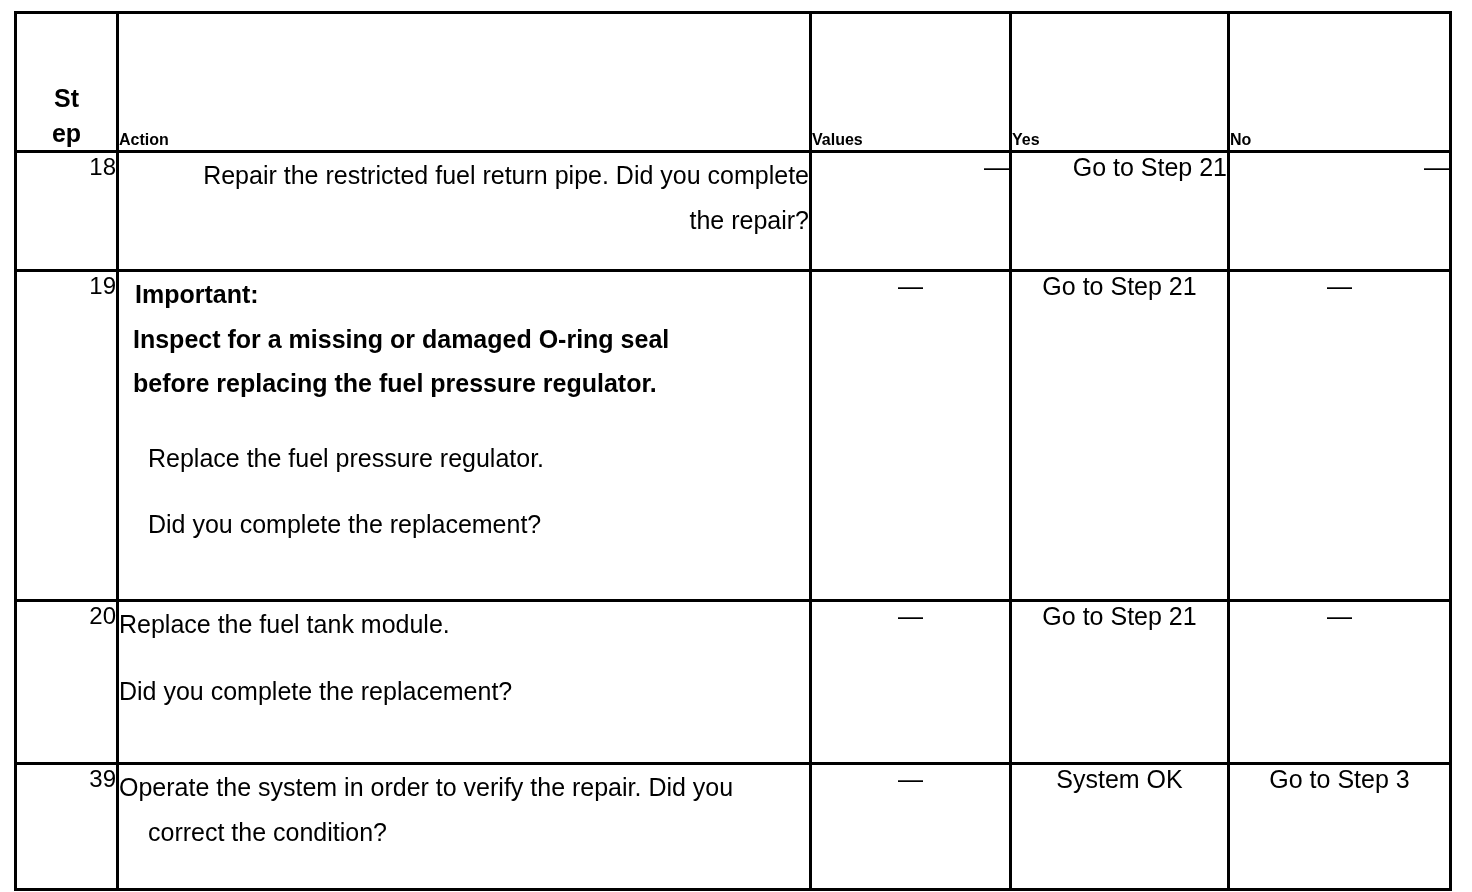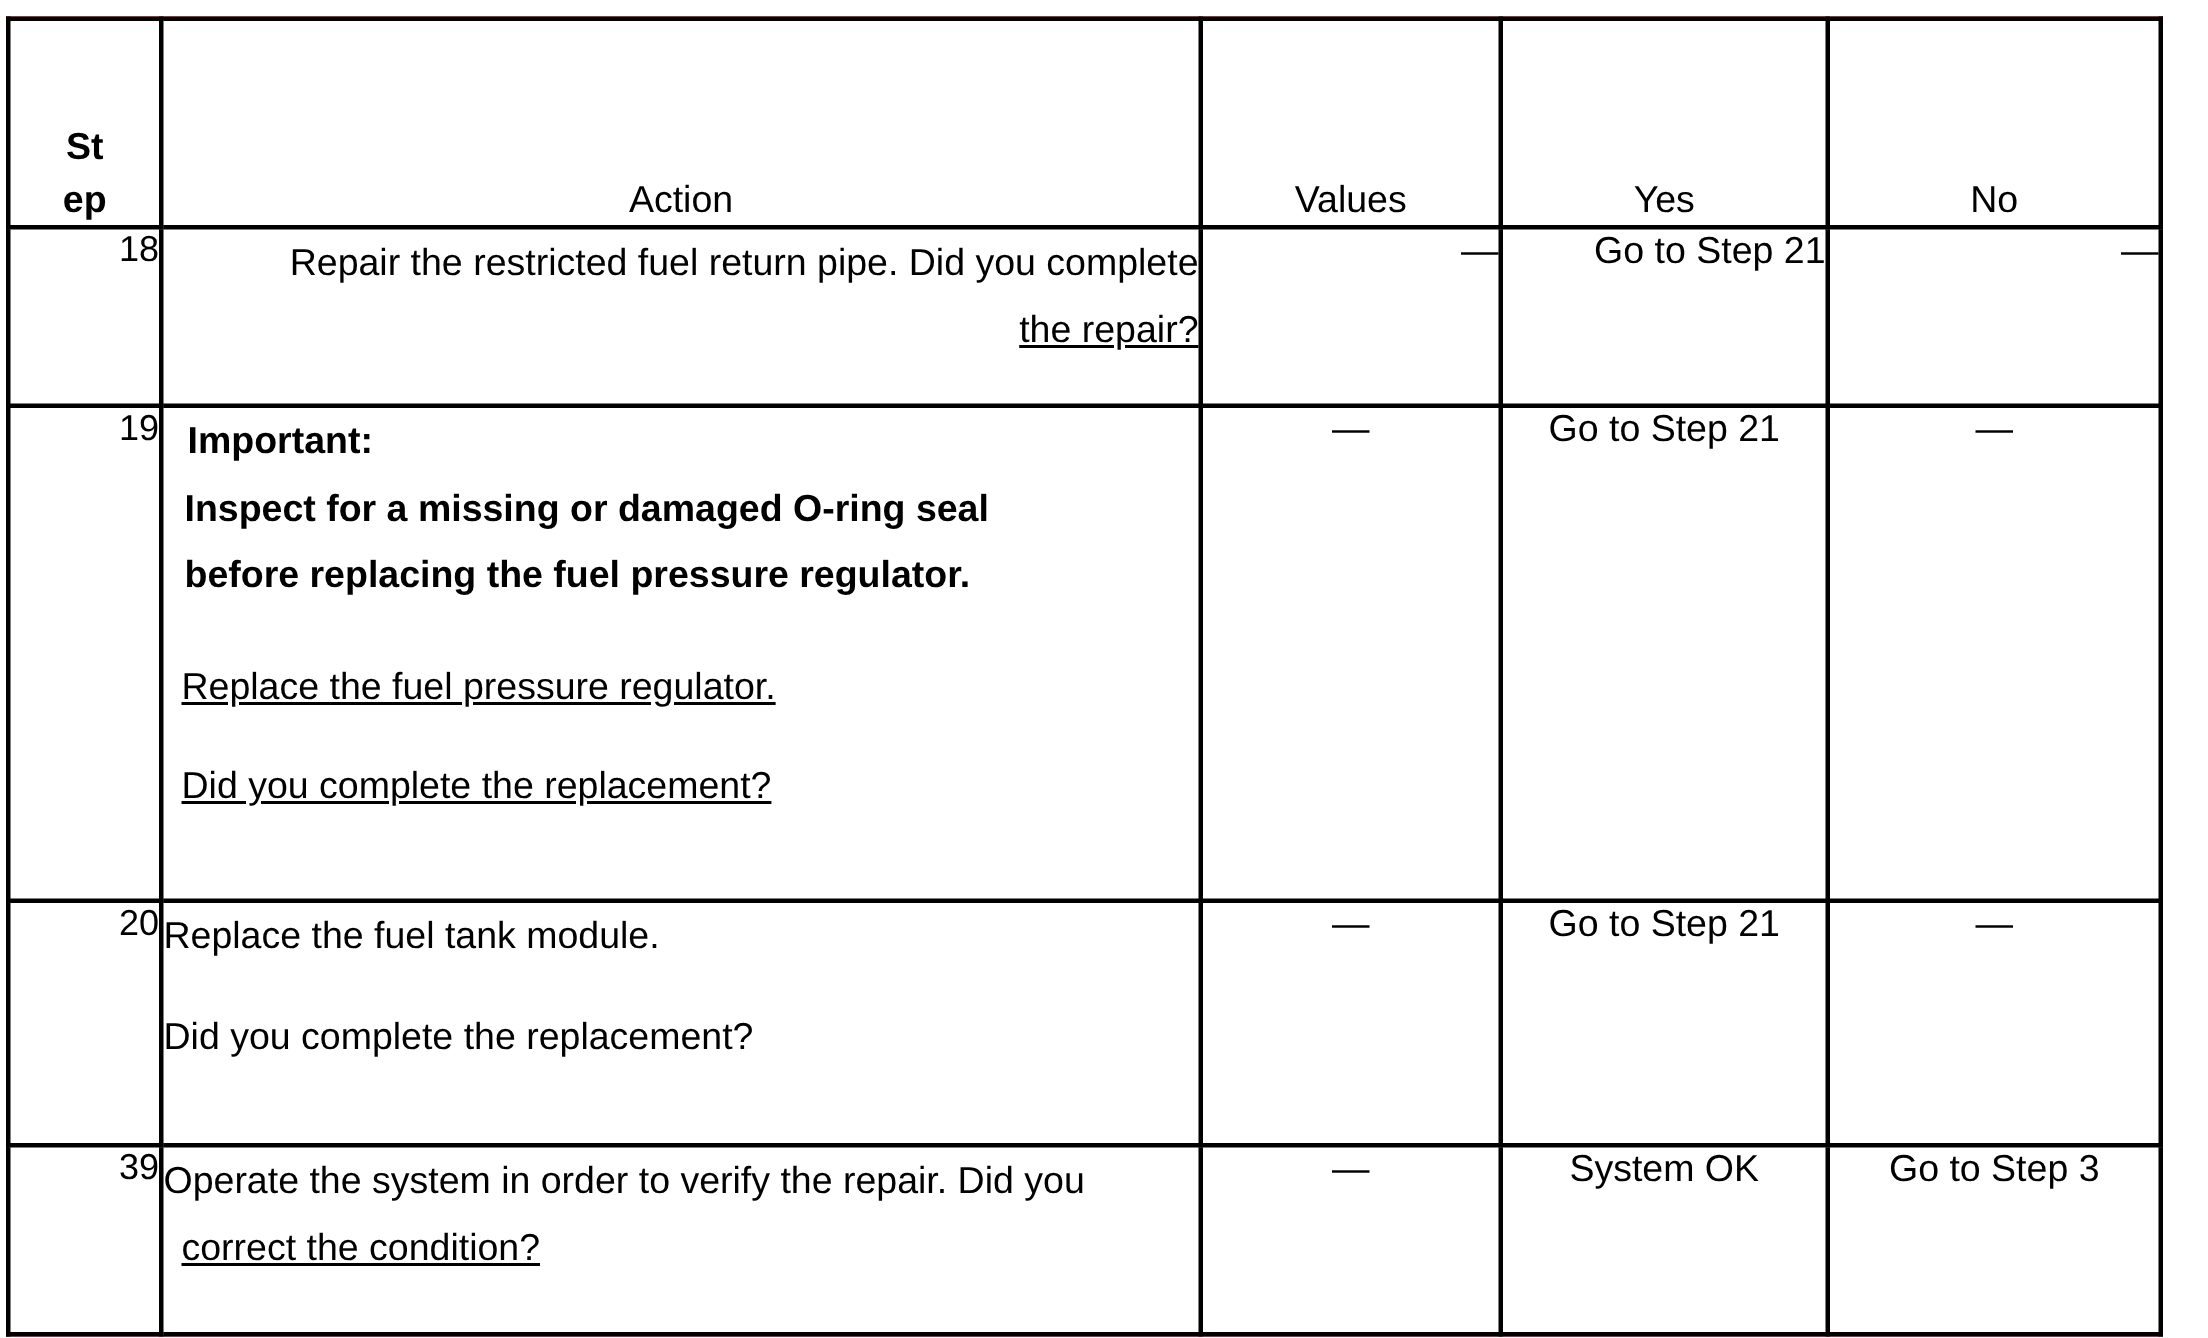--- a/index.html
+++ b/index.html
@@ -25,12 +25,12 @@
   
   .diag-table {
     position: absolute;
-    left: 4px;
+    left: 14px;
     top: 11px;
     width: 1436px;
     border-collapse: collapse;
     table-layout: fixed;
-    background: #b91c1c;
+    background: #14532d;
   }
   .diag-table td,
   .diag-table th {

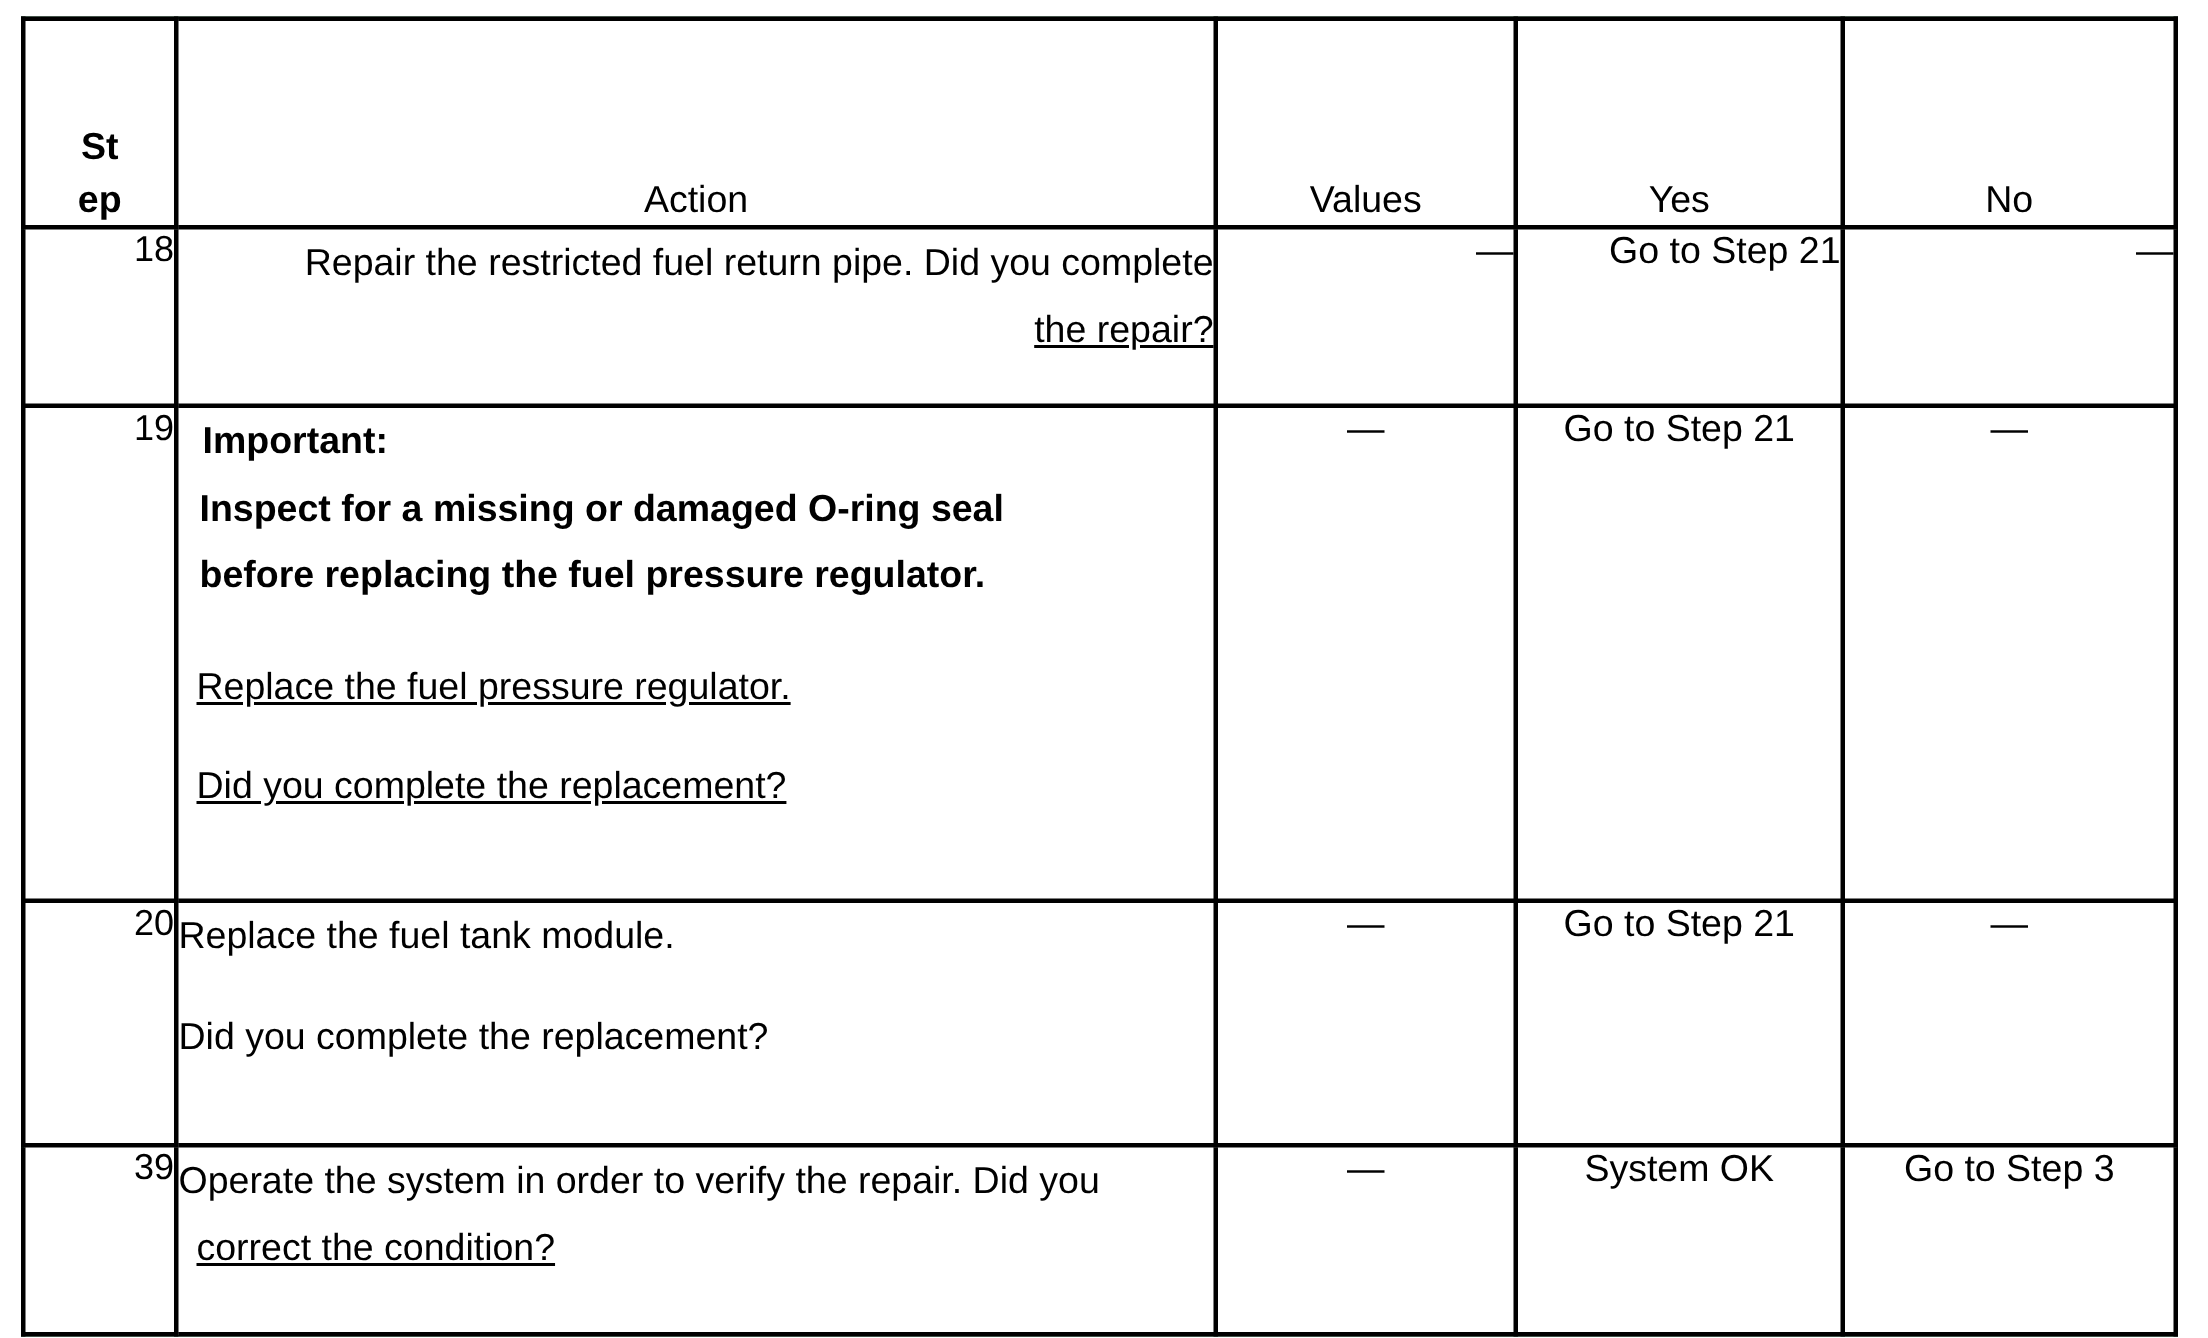--- a/index.html
+++ b/index.html
@@ -50,9 +50,9 @@
   
   .hdr-row td { height: 136px; vertical-align: bottom; }
   .hdr-cell {
-    font-weight: normal;
-    font-size: 25px;
-    text-align: center;
+    font-weight: bold;
+    font-size: 16px;
+    text-align: left;
     line-height: 1.32;
     padding-bottom: 12px;
   }

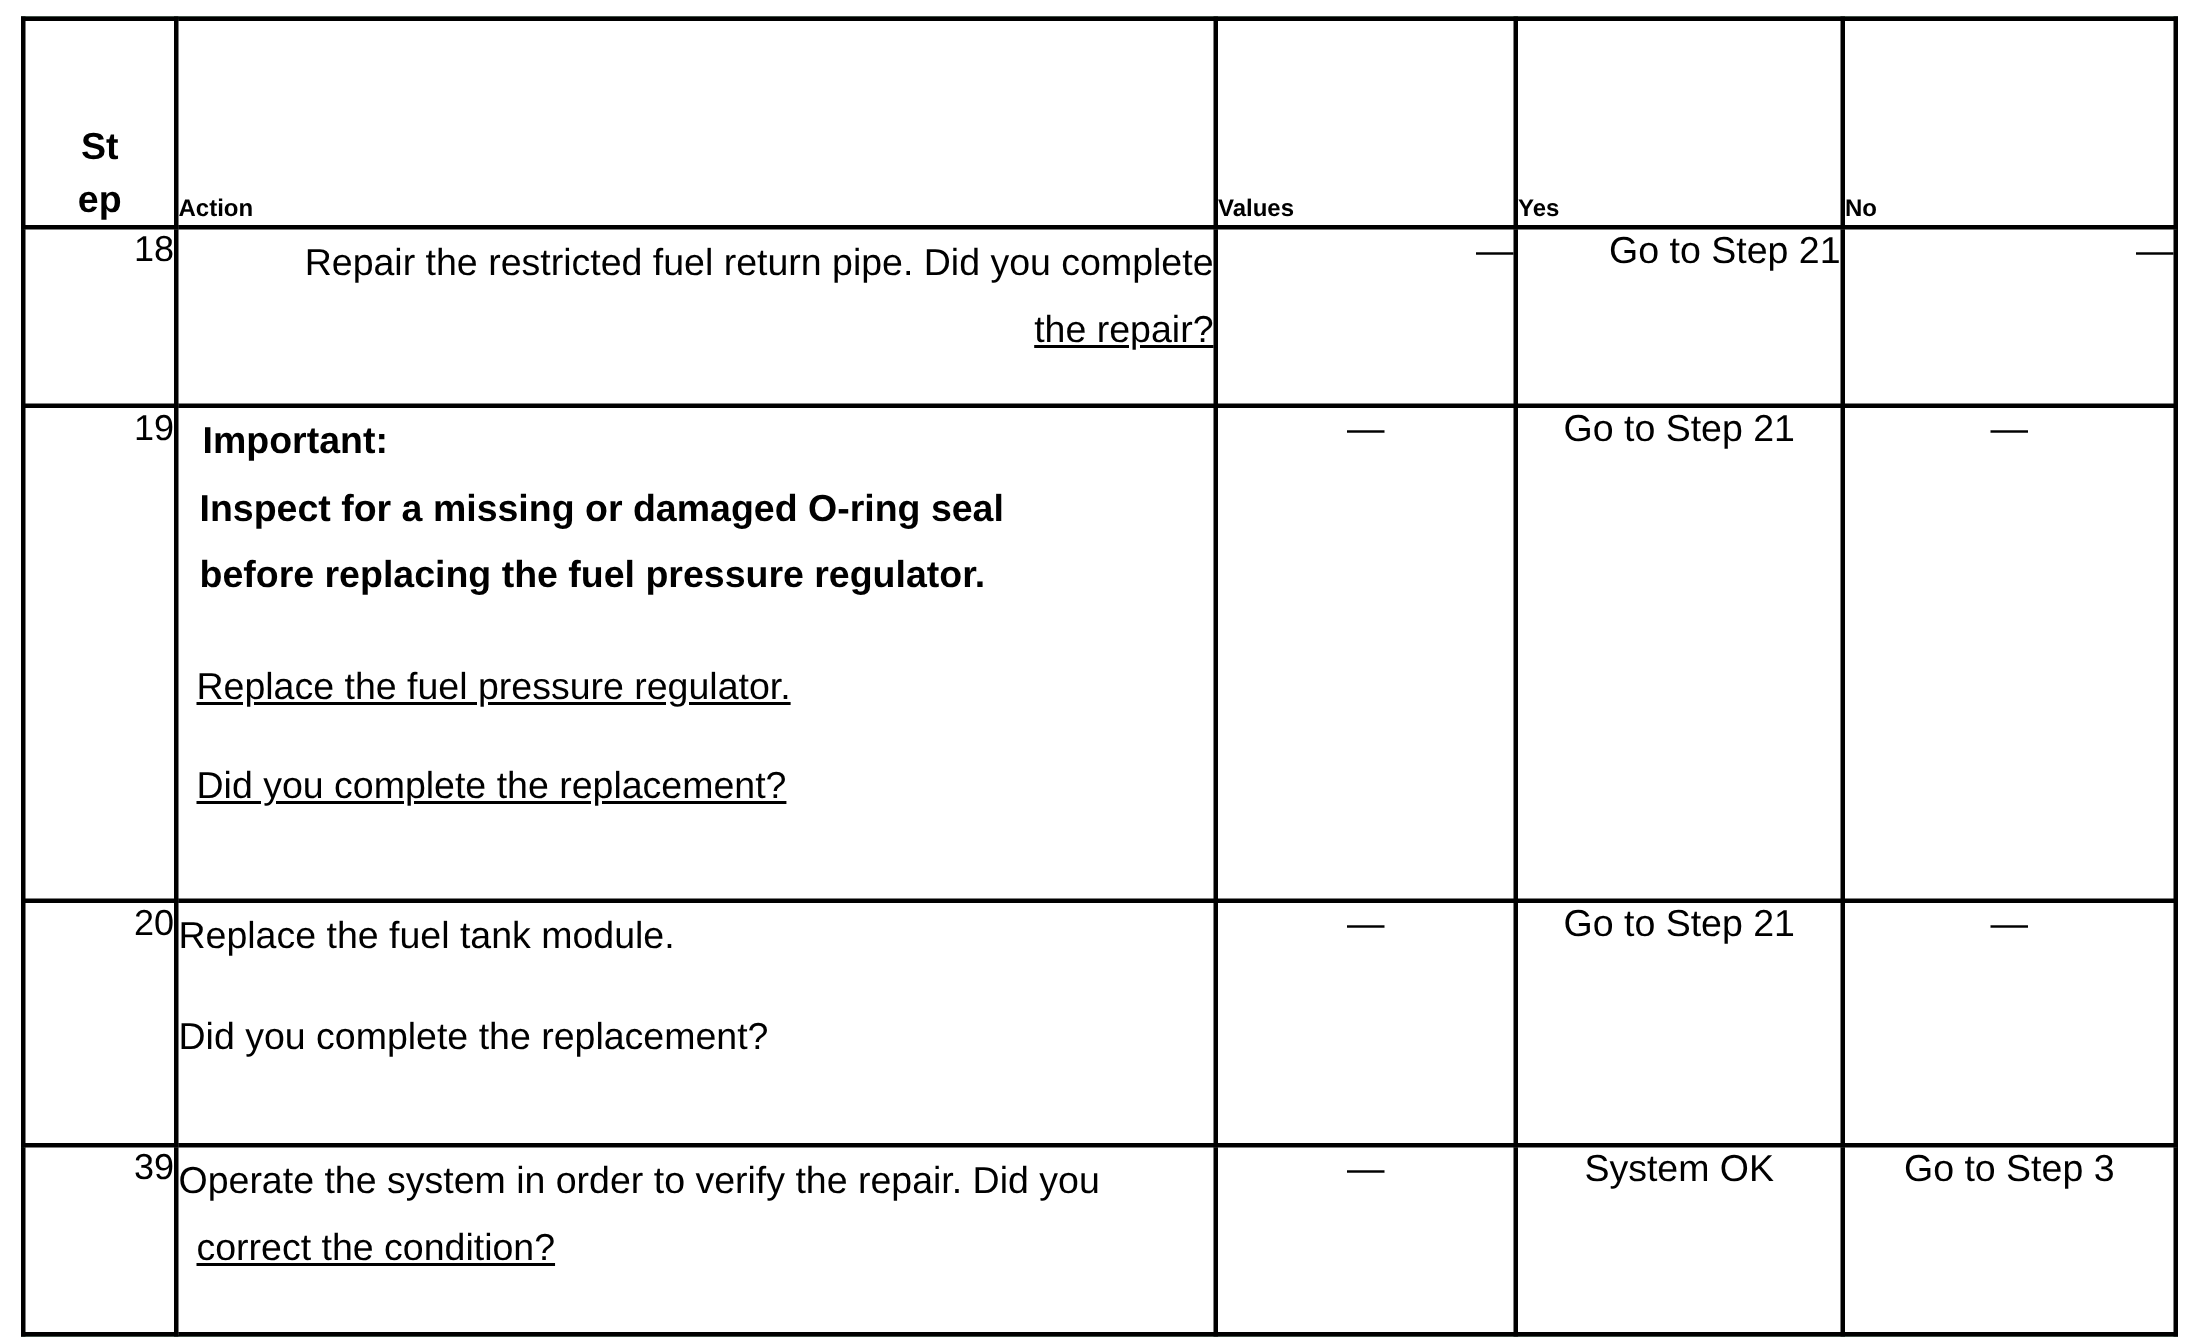--- a/index.html
+++ b/index.html
@@ -81,7 +81,7 @@
     vertical-align: top;
   }
   .action-cell p { margin: 0; }
-  .ln-indent { padding-left: 12px; text-decoration: underline; }
+  .ln-indent { padding-left: 29px; }
   .ln-important {
     font-weight: bold;
     padding-left: 16px;

